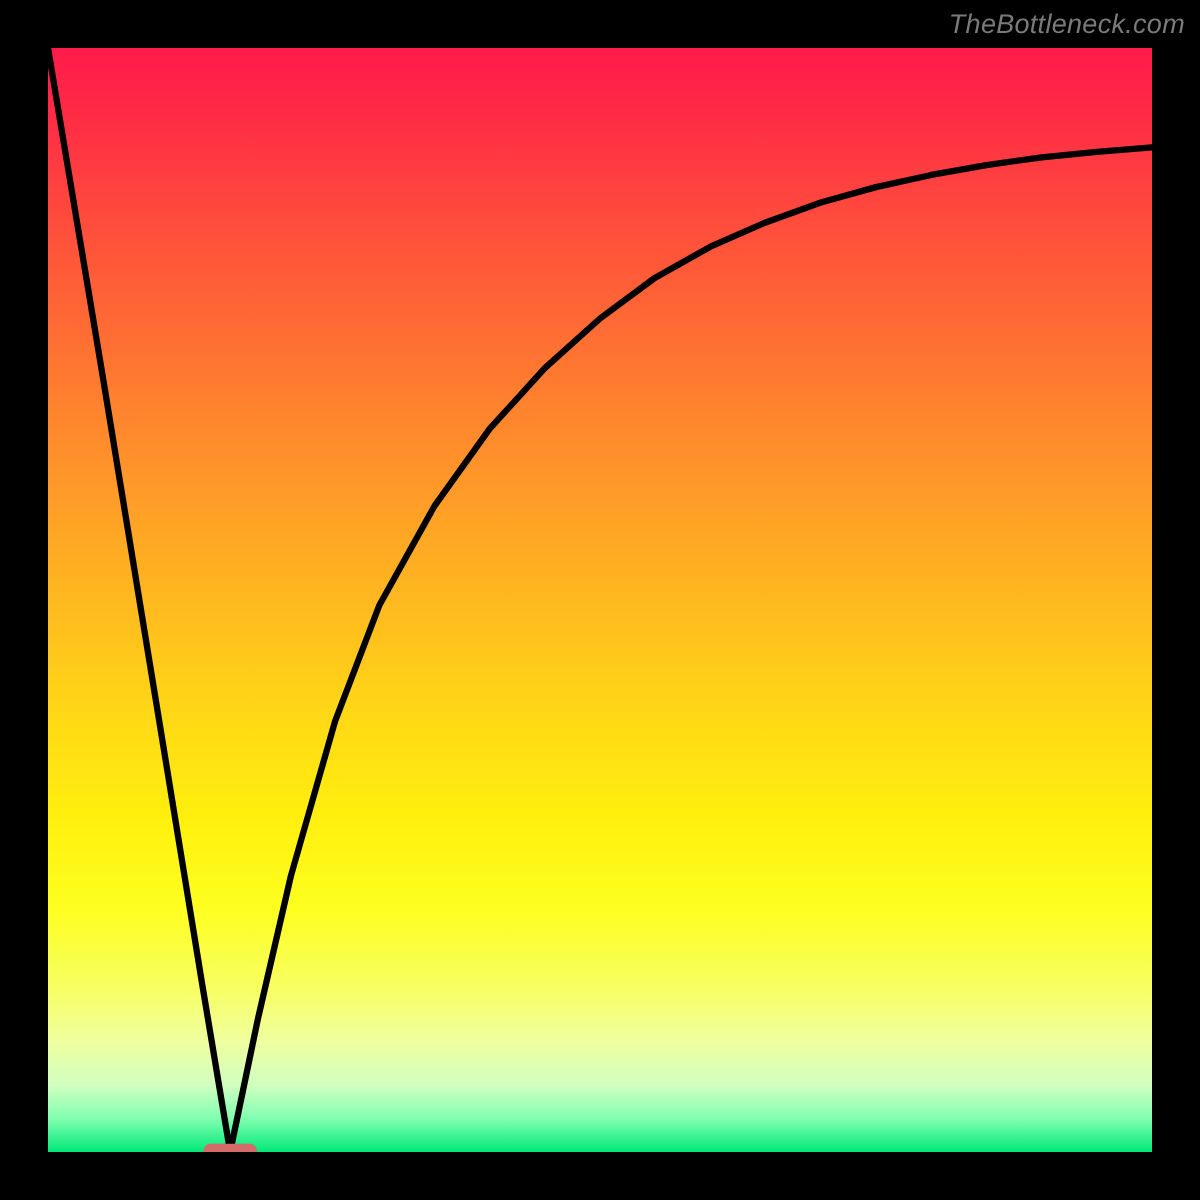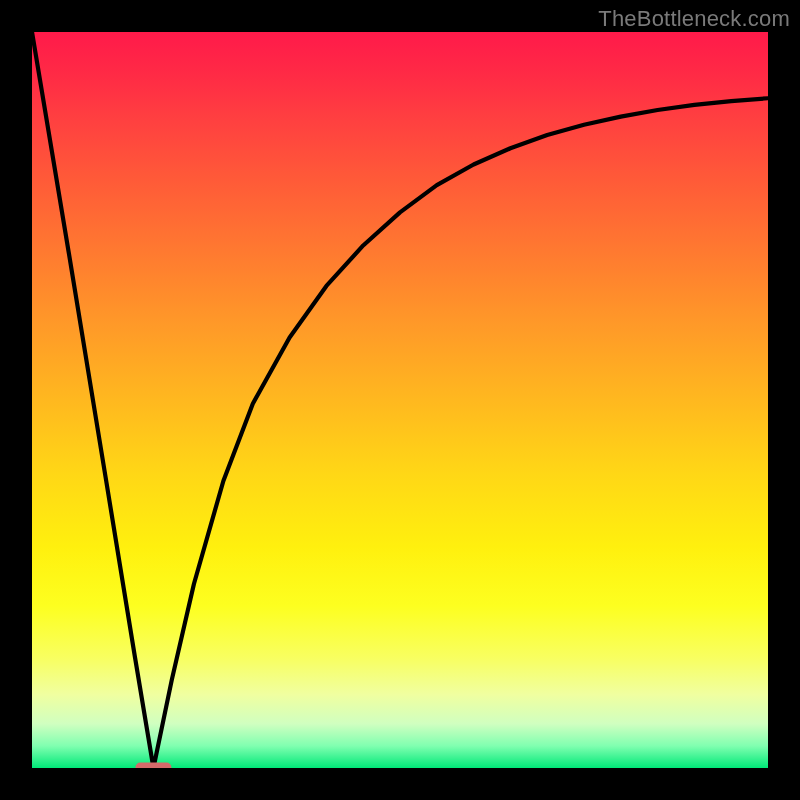--- a/index.html
+++ b/index.html
@@ -68,10 +68,11 @@
     top: 6px;
     right: 10px;
     color: #7a7a7a;
-    font-size: 22px;
+    font-size: 18px;
     letter-spacing: 0.2px;
     user-select: none;
     font-weight: 500;
+    font-style: italic;
   }
 </style>
 </head>

